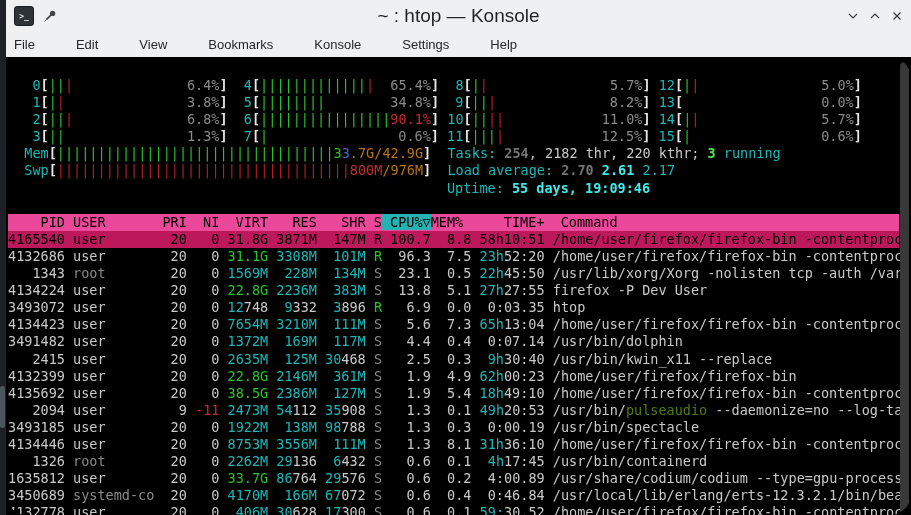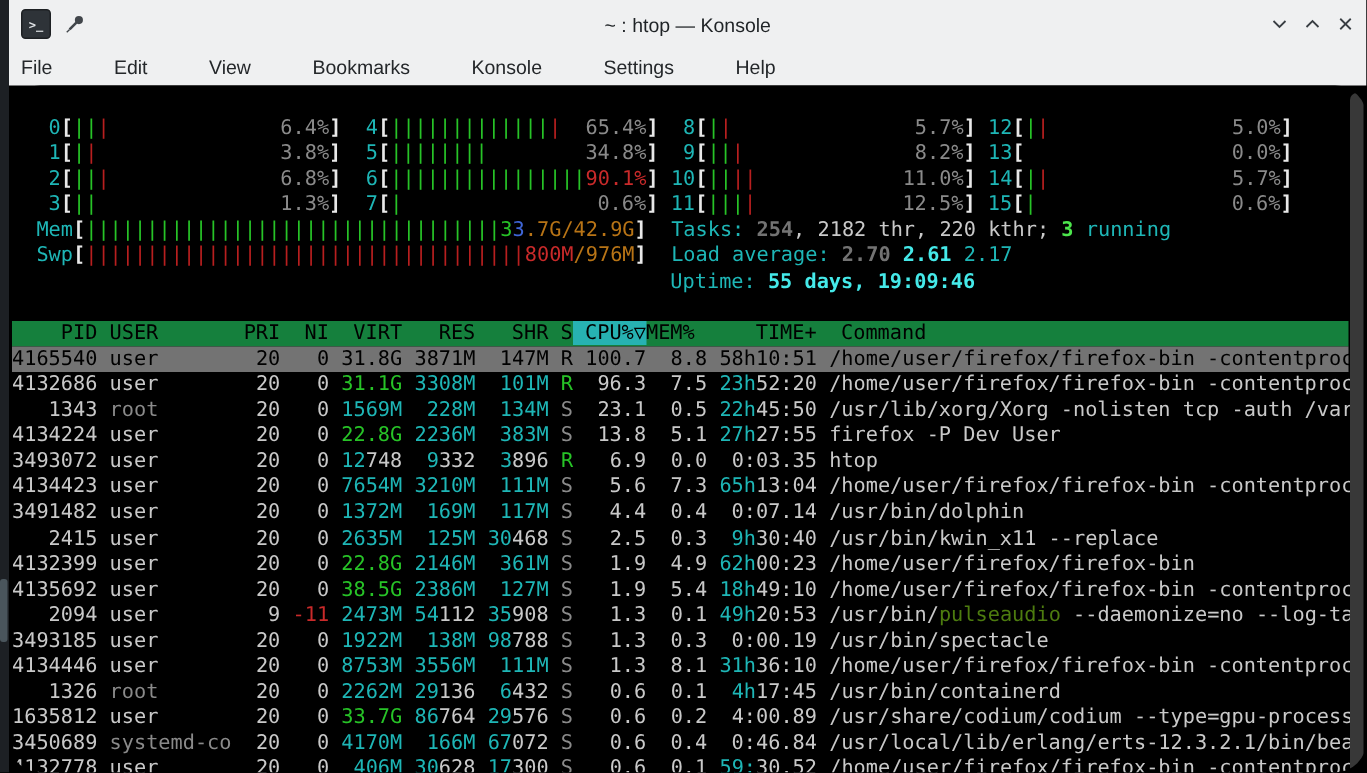--- a/index.html
+++ b/index.html
@@ -15,7 +15,7 @@
            color:#dfe3e6;font-family:"DejaVu Sans Mono",monospace;font-size:8px;font-weight:bold;
            display:flex;align-items:center;justify-content:center;box-sizing:border-box;}
   .pin{margin-left:9px;display:flex;align-items:center;}
-  .wtitle{position:absolute;left:0;right:0;text-align:center;font-size:13px;color:#1f2326;}
+  .wtitle{position:absolute;left:0;right:0;text-align:center;font-size:19px;color:#1f2326;}
   .wbtns{margin-left:auto;display:flex;gap:9px;padding-right:8px;align-items:center;}
   .wbtn{width:13px;height:13px;display:flex;align-items:center;justify-content:center;cursor:default;}
   .menubar{height:25px;background:#eff0f1;display:flex;align-items:center;padding-left:8px;flex:0 0 25px;gap:20px;}

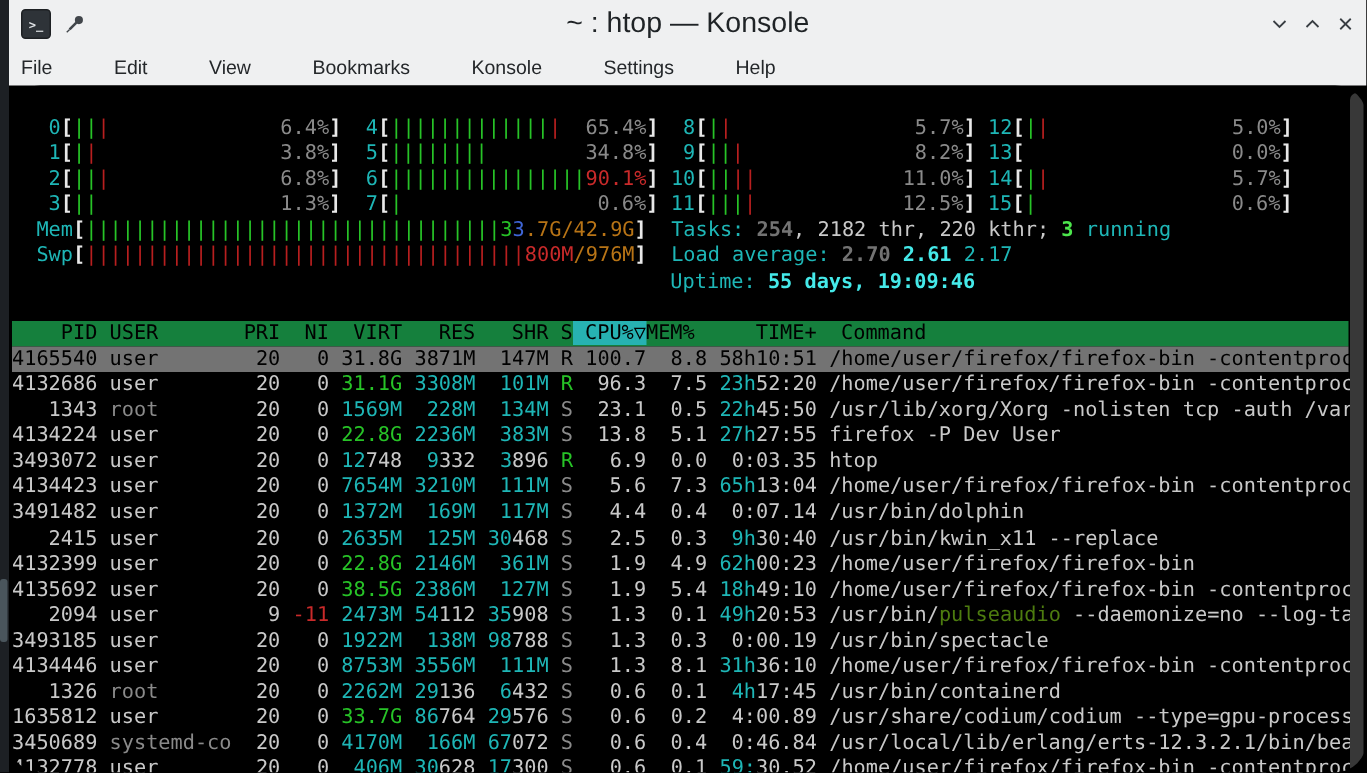--- a/index.html
+++ b/index.html
@@ -25,7 +25,7 @@
   .termtext{position:absolute;left:2px;top:20px;font-family:"DejaVu Sans Mono",monospace;
             font-size:13.5px;line-height:17.1px;white-space:pre;color:#c9c9c9;}
   .line{height:17.1px;}
-  .hdr{background:#15803d;color:#000;width:891px;}
+  .hdr{background:#ec4899;color:#000;width:891px;}
   .hdr .sort{background:#27b2b2;}
   .sel{background:#737373;width:891px;}
   .sel span{color:#000 !important;font-weight:normal !important;}

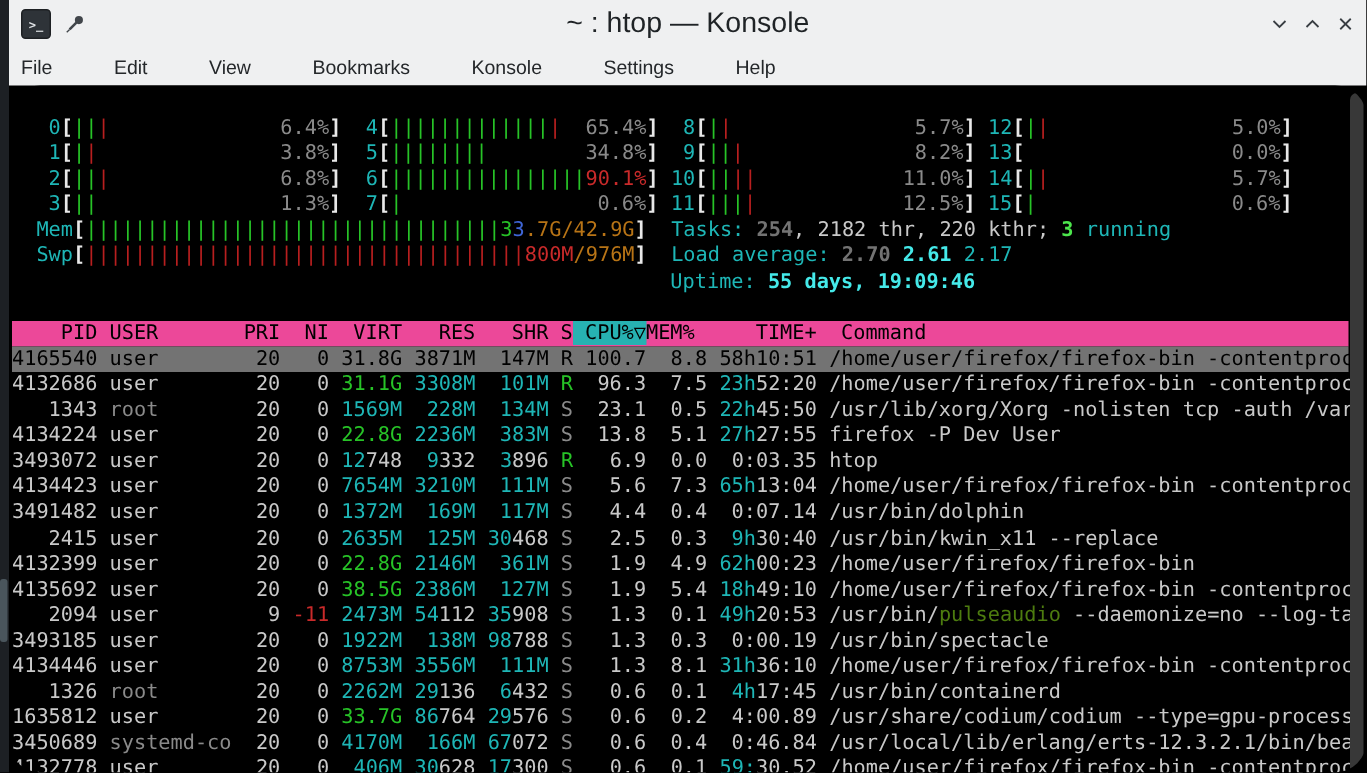--- a/index.html
+++ b/index.html
@@ -27,7 +27,7 @@
   .line{height:17.1px;}
   .hdr{background:#ec4899;color:#000;width:891px;}
   .hdr .sort{background:#27b2b2;}
-  .sel{background:#737373;width:891px;}
+  .sel{background:#be185d;width:891px;}
   .sel span{color:#000 !important;font-weight:normal !important;}
   .c-f{color:#c9c9c9}.c-d{color:#8a8a8a}.c-p{color:#8a8a8a}
   .c-cy{color:#1eb6b6}.c-cb{color:#45e9e9;font-weight:bold}

